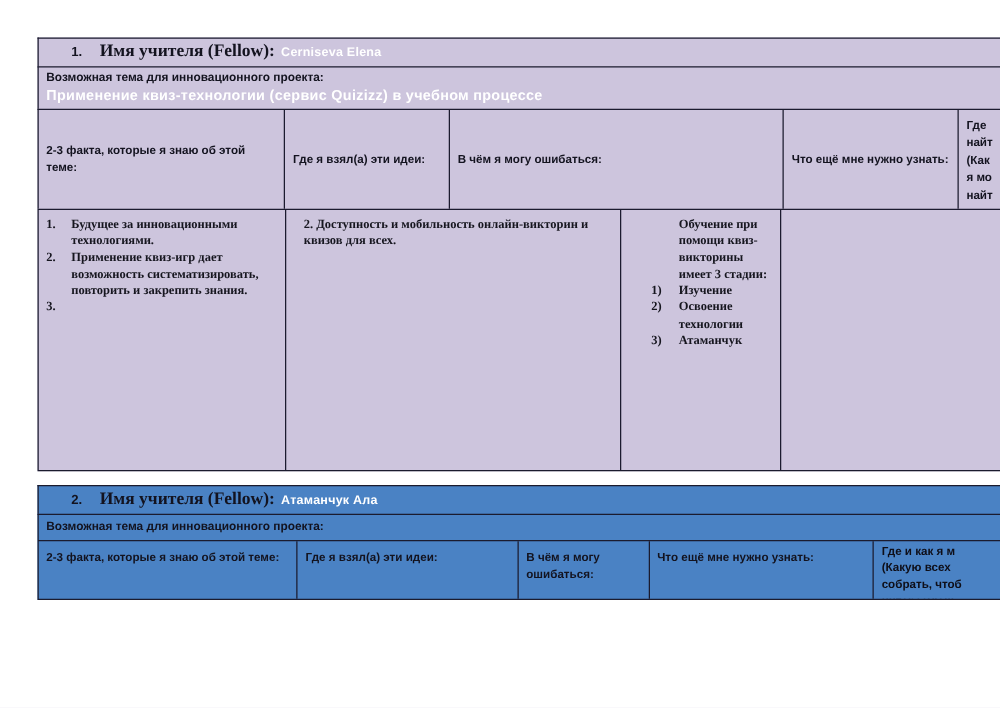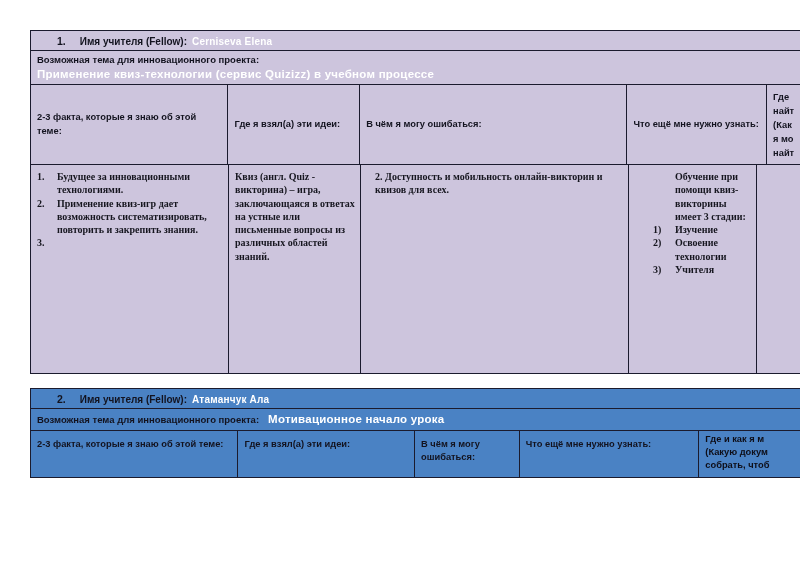--- a/index.html
+++ b/index.html
@@ -65,10 +65,11 @@
     color: #13131f;
   }
   .title-label {
-    font-size: 10px;
+    font-size: 14px;
     font-weight: bold;
     color: #13131f;
     margin-left: 9px;
+    font-family: Liberation Serif, serif;
   }
   .title-value {
     font-size: 10px;

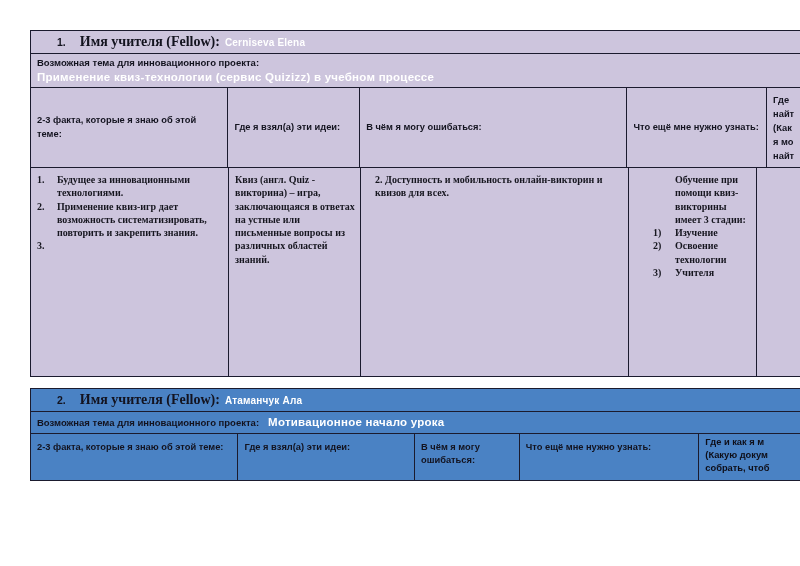--- a/index.html
+++ b/index.html
@@ -225,9 +225,6 @@
         </ol>
       </div>
 
-      <div class="cell body-cell" style="width:132px;">
-        <p class="para">Квиз (англ. Quiz - викторина) – игра, заключающаяся в ответах на устные или письменные вопросы из различных областей знаний.</p>
-      </div>
 
       <div class="cell body-cell" style="width:268px; padding-left:14px;">
         <p class="para">2. Доступность и мобильность онлайн-викторин и квизов для всех.</p>

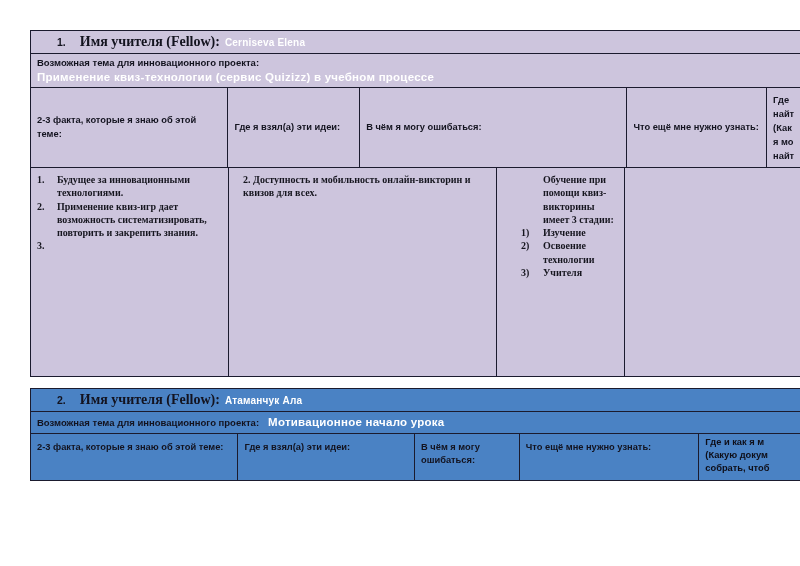--- a/index.html
+++ b/index.html
@@ -243,7 +243,7 @@
           </li>
           <li style="padding-left:22px;">
             <span class="mk">3)</span>
-            <span>Учителя</span>
+            <span>Атаманчук</span>
           </li>
         </ol>
       </div>

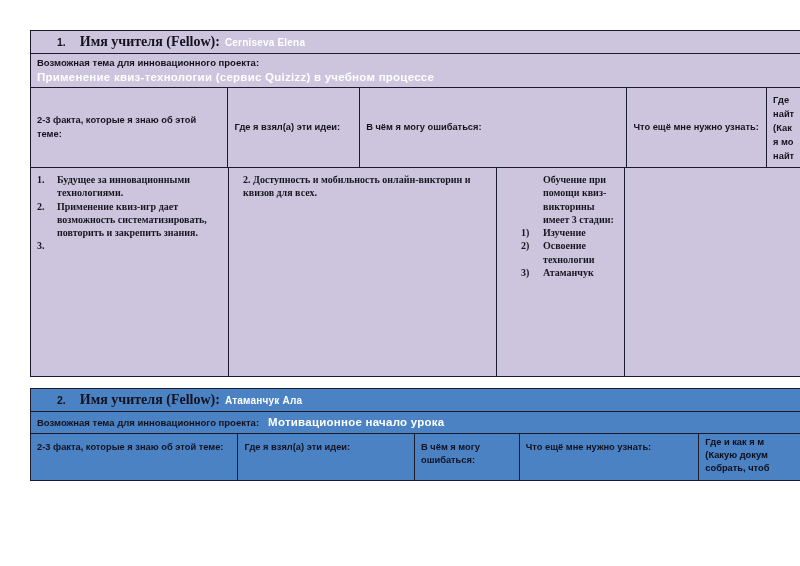--- a/index.html
+++ b/index.html
@@ -264,7 +264,6 @@
 
     <div class="row theme-row inline">
       <span class="theme-label">Возможная тема для инновационного проекта:</span>
-      <span class="theme-value">Мотивационное начало урока</span>
     </div>
 
     <div class="row last" style="height:48px;">

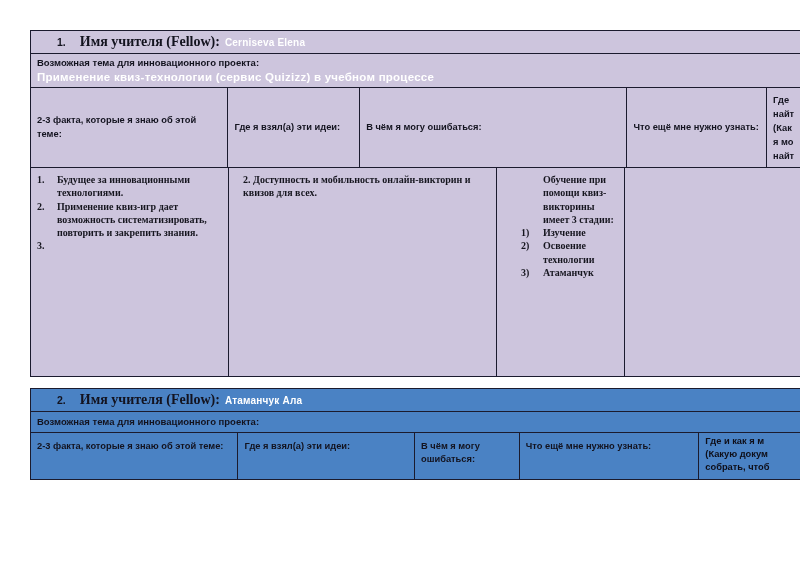--- a/index.html
+++ b/index.html
@@ -282,7 +282,7 @@
       <div class="cell hdr-cell top clip-col blue-text" style="width:120px; padding-top:2px; line-height:1.42;">
         <div>
           <div>Где и как я м</div>
-          <div>(Какую докум</div>
+          <div>(Какую всех</div>
           <div>собрать, чтоб</div>
           <div>интересующ</div>
         </div>

